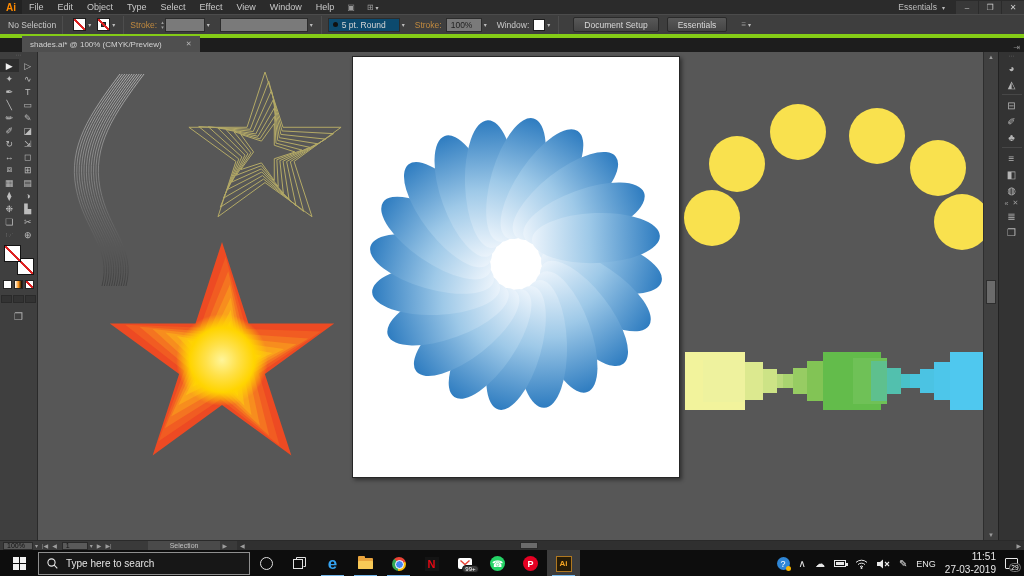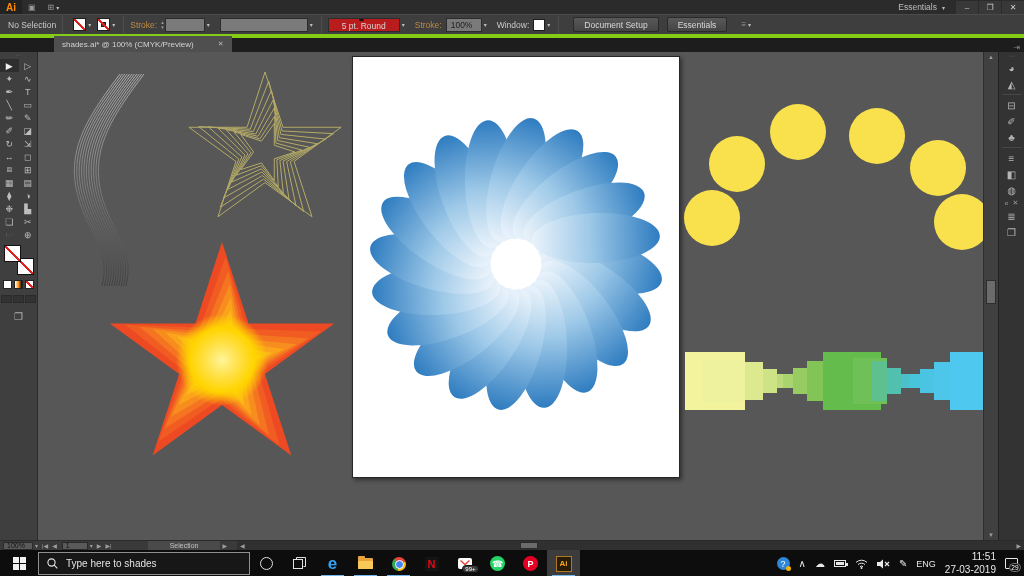--- a/index.html
+++ b/index.html
@@ -173,6 +173,17 @@
 
   <div class="menubar">
     <div class="ai-logo">Ai</div>
+    <nav>
+      <span class="menu-item">File</span>
+      <span class="menu-item">Edit</span>
+      <span class="menu-item">Object</span>
+      <span class="menu-item">Type</span>
+      <span class="menu-item">Select</span>
+      <span class="menu-item">Effect</span>
+      <span class="menu-item">View</span>
+      <span class="menu-item">Window</span>
+      <span class="menu-item">Help</span>
+    </nav>
     <span class="mb-icon">▣</span>
     <span class="mb-icon"><span>⊞</span><span class="caret">▾</span></span>
     <span class="mb-spacer"></span>

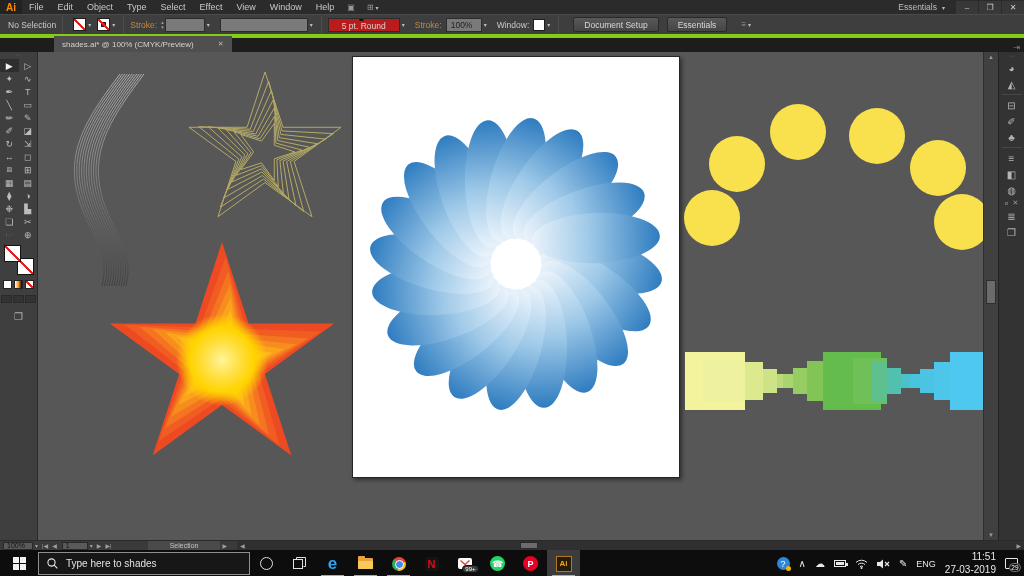--- a/index.html
+++ b/index.html
@@ -35,7 +35,7 @@
   .caret { font-size:6px; color:#bdbdbd; margin:0 2px; }
   .cb-box { height:14px; background:#7a7a7a; border:1px solid #2c2c2c; display:flex;
     align-items:center; padding:0 4px; color:#222; }
-  .cb-box.dark { background:#b91c1c; color:#d6d6d6;flex-direction:column; }
+  .cb-box.dark { background:#0c4a6e; color:#d6d6d6; }
   .stepper { display:flex; flex-direction:column; justify-content:center; font-size:5px;
     color:#9f9f9f; line-height:5px; margin-right:1px; }
   .dotpreview { width:5px; height:5px; border-radius:50%; background:#111; margin-right:4px; }

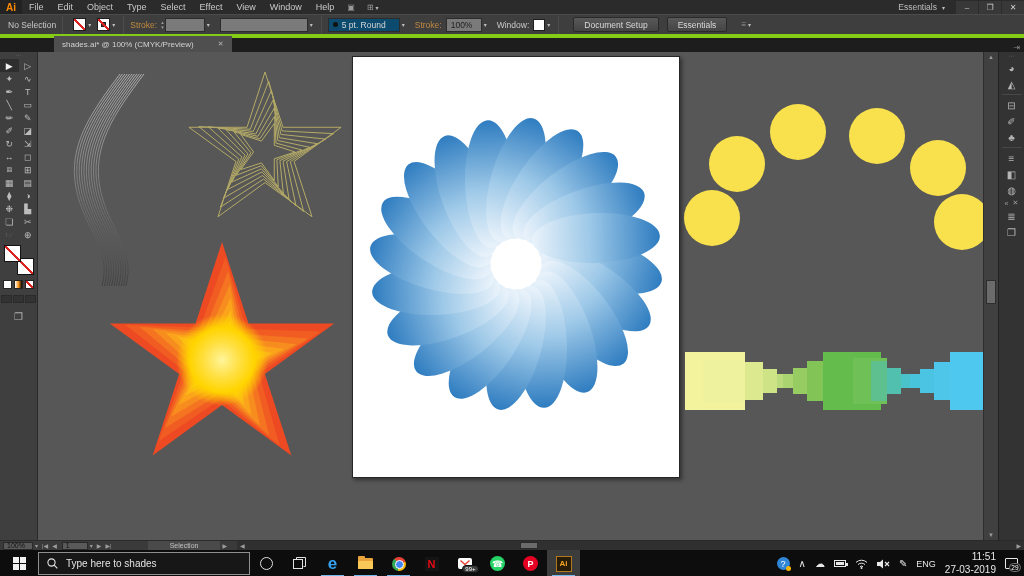--- a/index.html
+++ b/index.html
@@ -46,7 +46,7 @@
 
   
   .tabbar { height:14px; background:#1d1d1d; display:flex; align-items:flex-end; }
-  .doc-tab { margin-left:54px; height:13px; background:#4f4f4f; color:#d2d2d2; font-size:8px;
+  .doc-tab { margin-left:22px; height:13px; background:#4f4f4f; color:#d2d2d2; font-size:8px;
     display:flex; align-items:center; gap:24px; padding:8px 8px; }
   .tab-close { font-size:7px; color:#b5b5b5; }
   .tab-end { margin-left:auto; color:#8a8a8a; font-size:8px; padding-right:4px; }

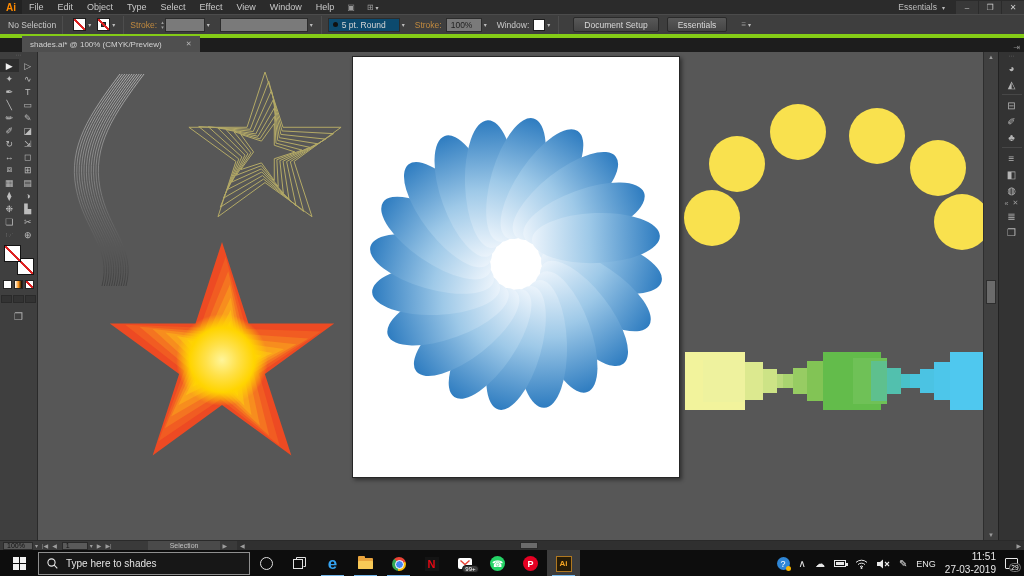--- a/index.html
+++ b/index.html
@@ -483,7 +483,7 @@
         <circle cx="4.5" cy="4.5" r="3.6" fill="none" stroke="#e8e8e8" stroke-width="1.1"></circle>
         <line x1="7.2" y1="7.2" x2="10.3" y2="10.3" stroke="#e8e8e8" stroke-width="1.1"></line>
       </svg>
-      <span>Type here to shades</span>
+      <span>Type here to search</span>
     </div>
     <div class="tb-iconbtn">
         <span class="cortana"></span>

